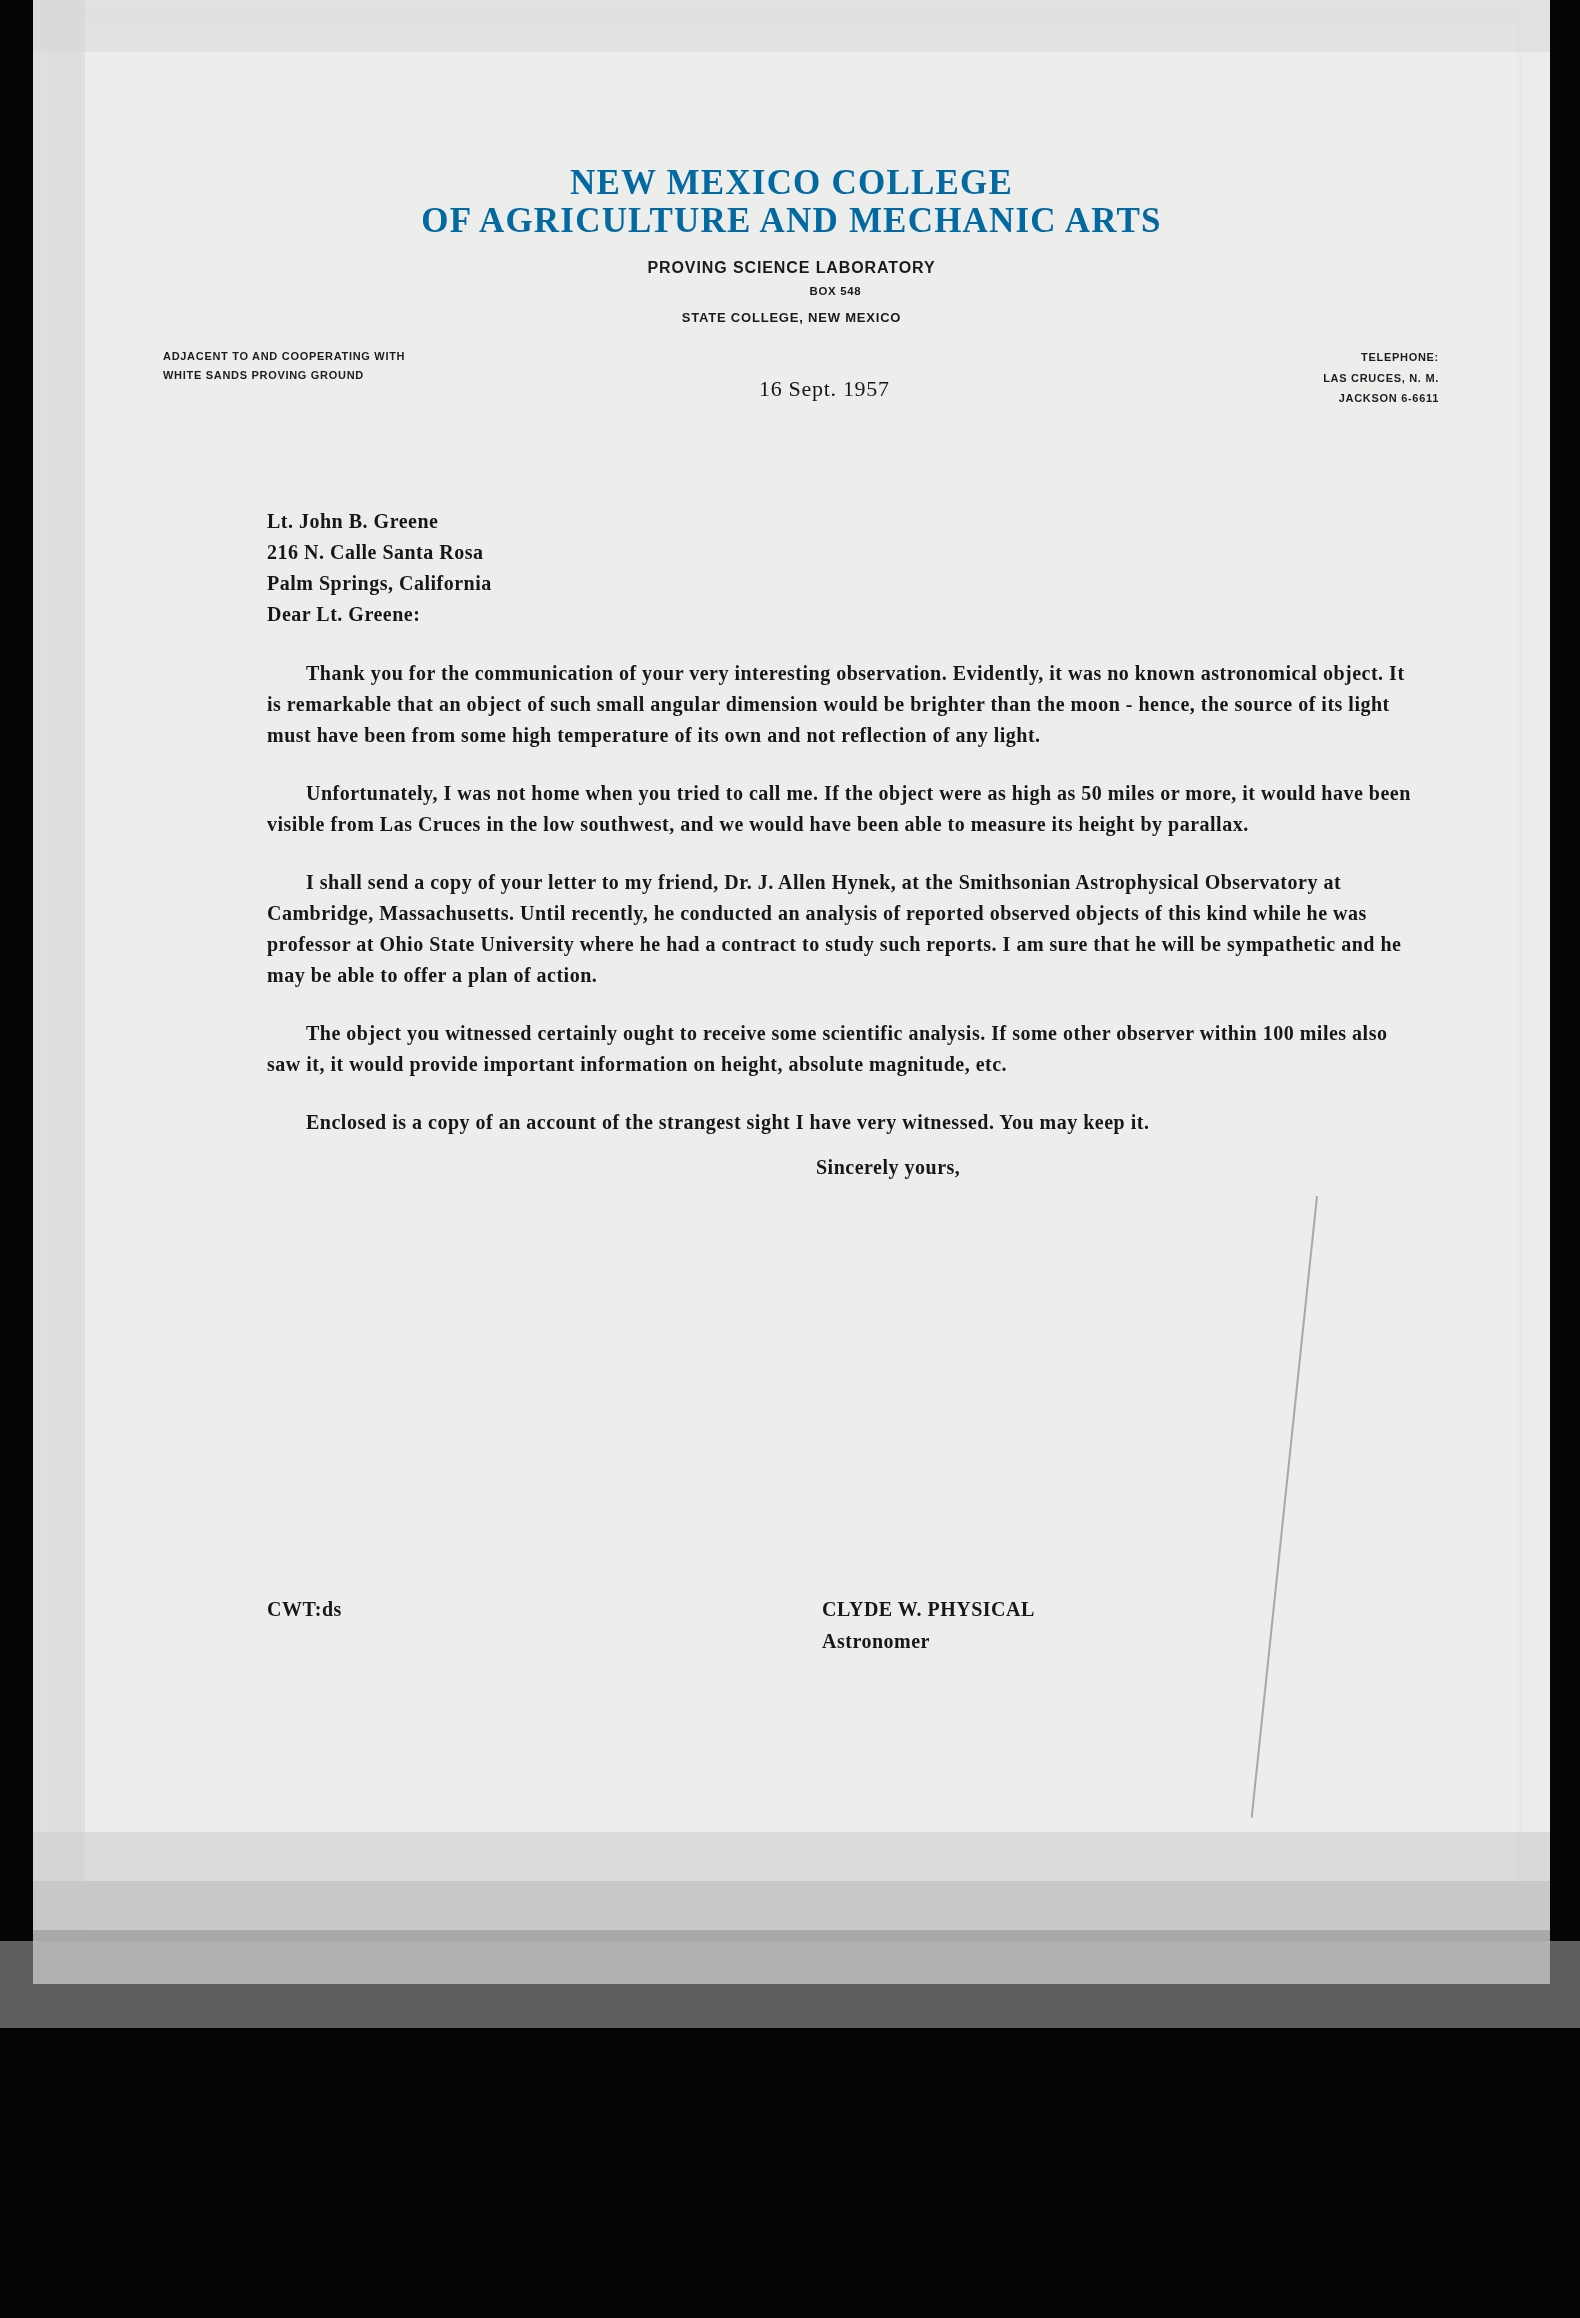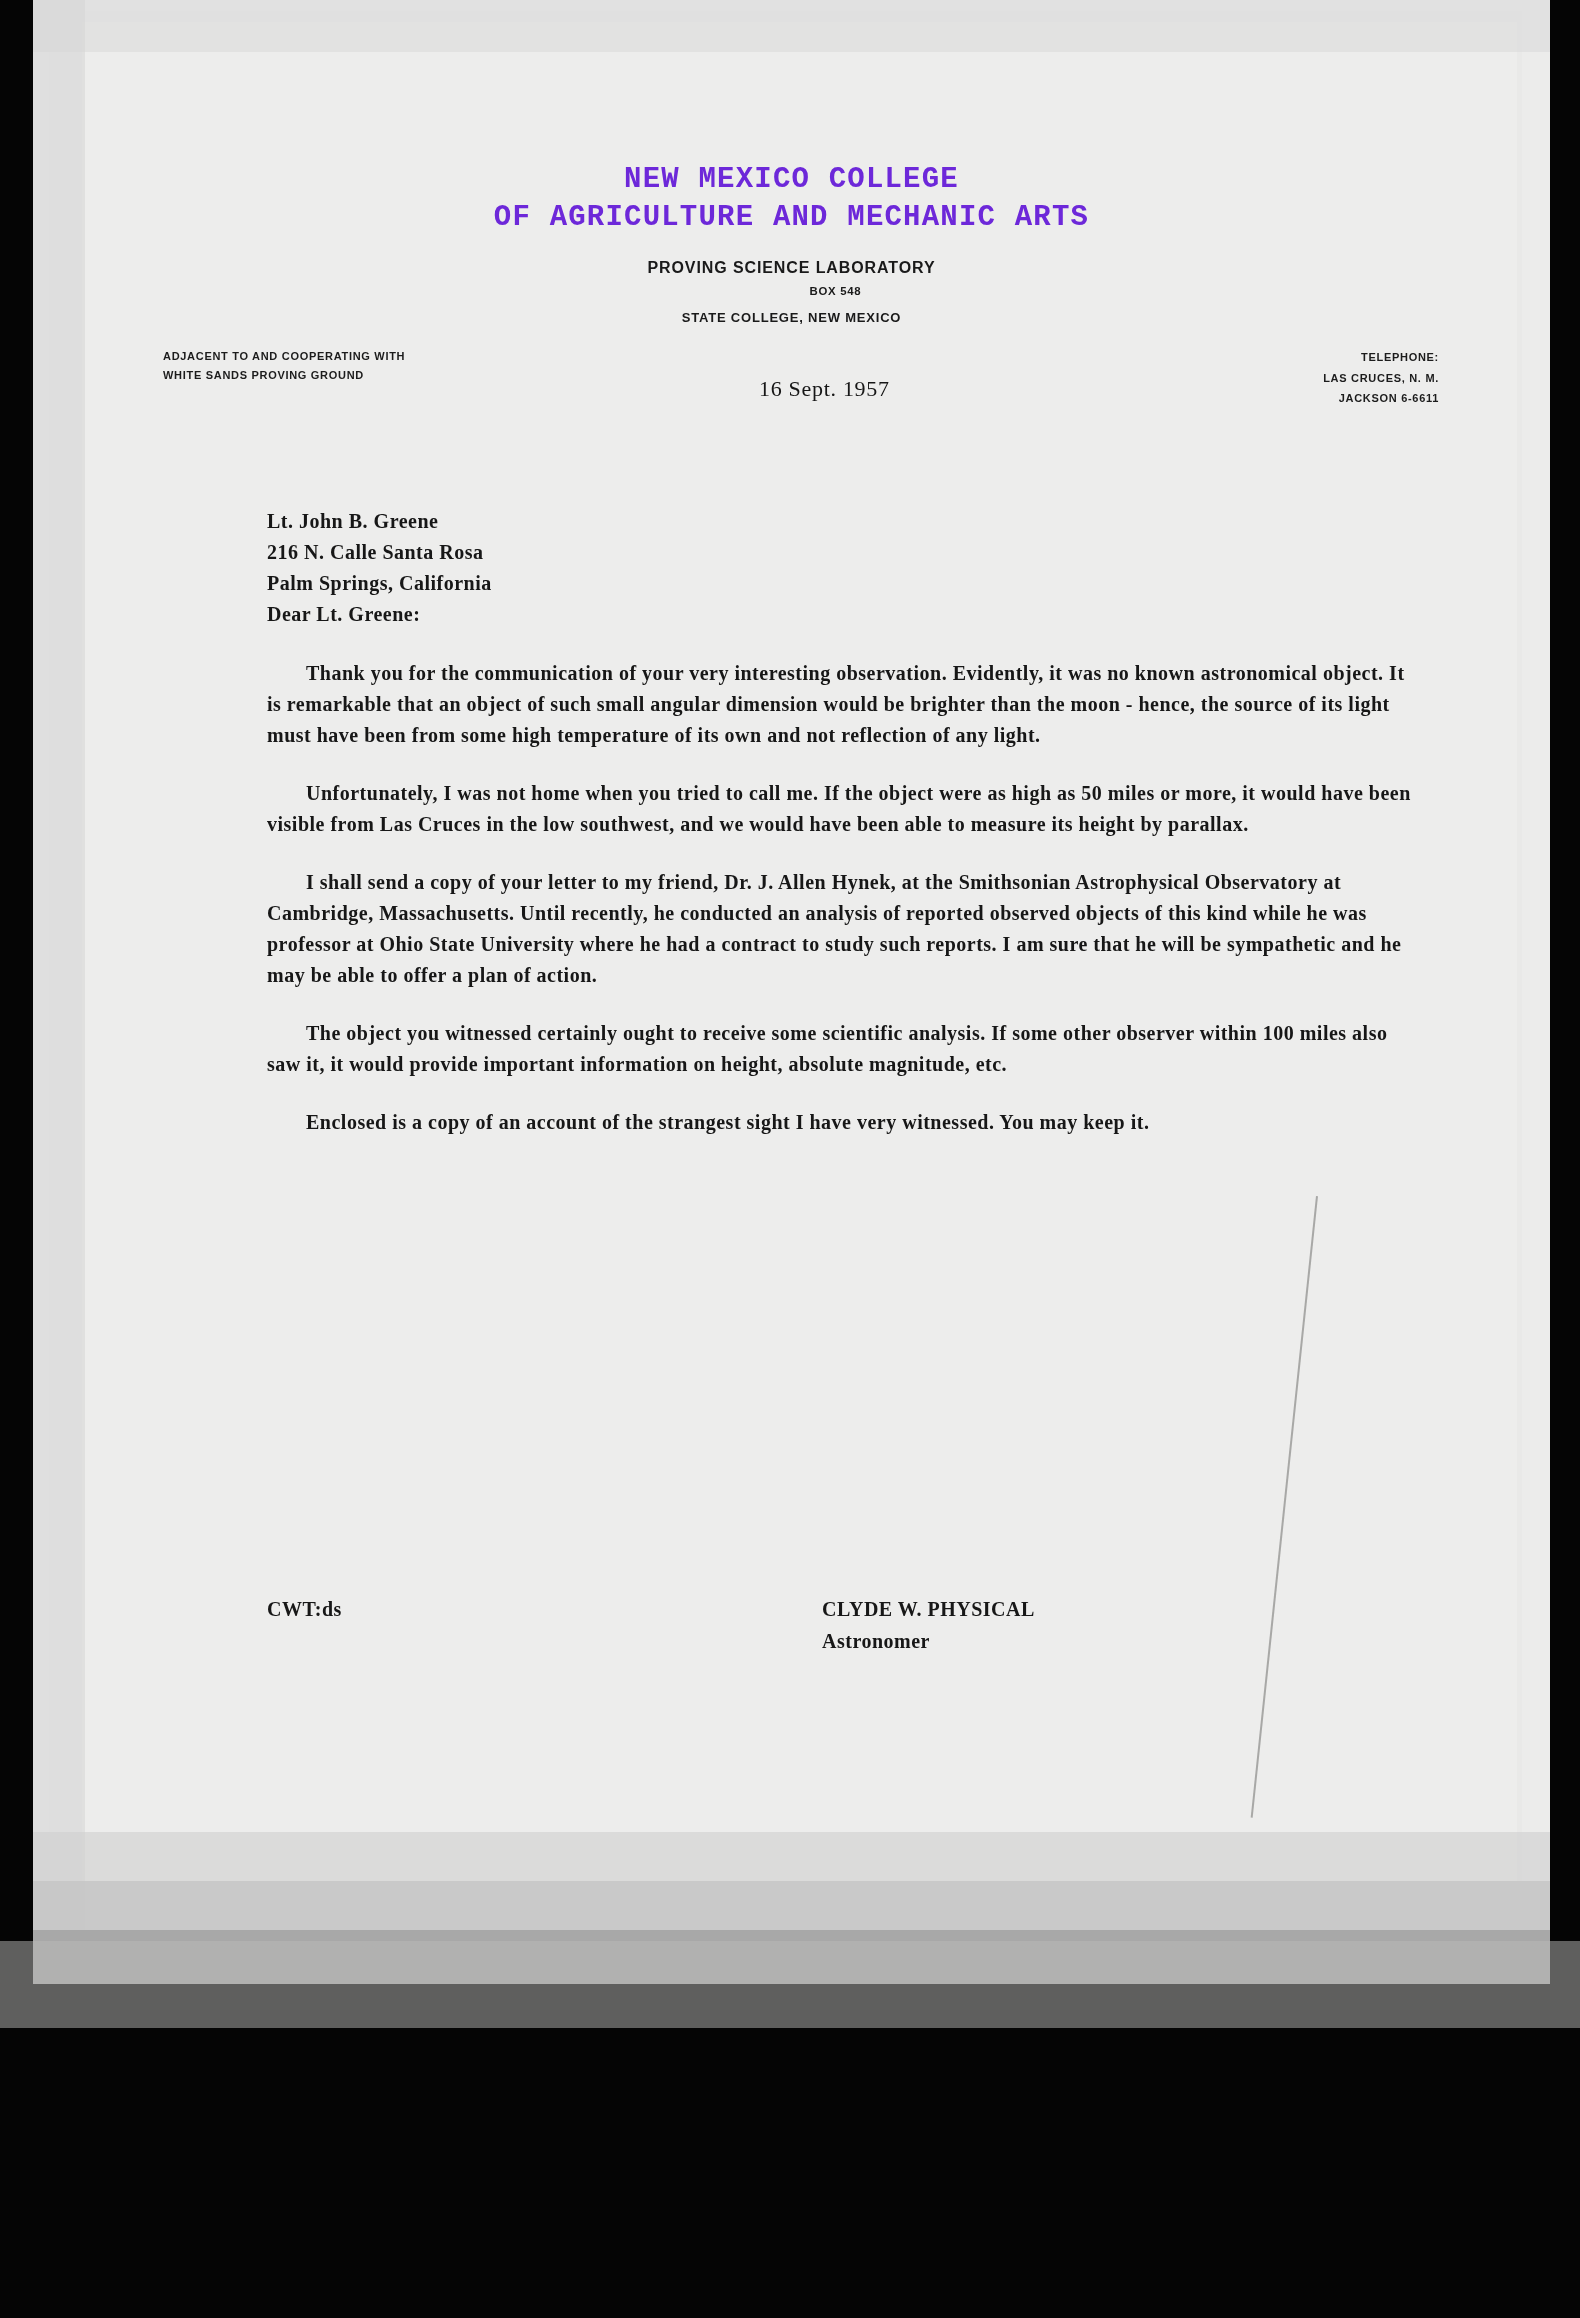--- a/index.html
+++ b/index.html
@@ -99,11 +99,11 @@
     position: absolute;
     width: 100%;
     text-align: center;
-    font-family: Liberation Mono, monospace;
-    font-weight: bold;
-    font-size: 29px;
+    font-family: Liberation Serif, serif;
+    font-weight: bold;
+    font-size: 35px;
     letter-spacing: 1.2px;
-    color: #6d28d9;
+    color: #0369a1;
   }
   .hdr-line1 { top: 163px; }
   .hdr-line2 { top: 201px; }

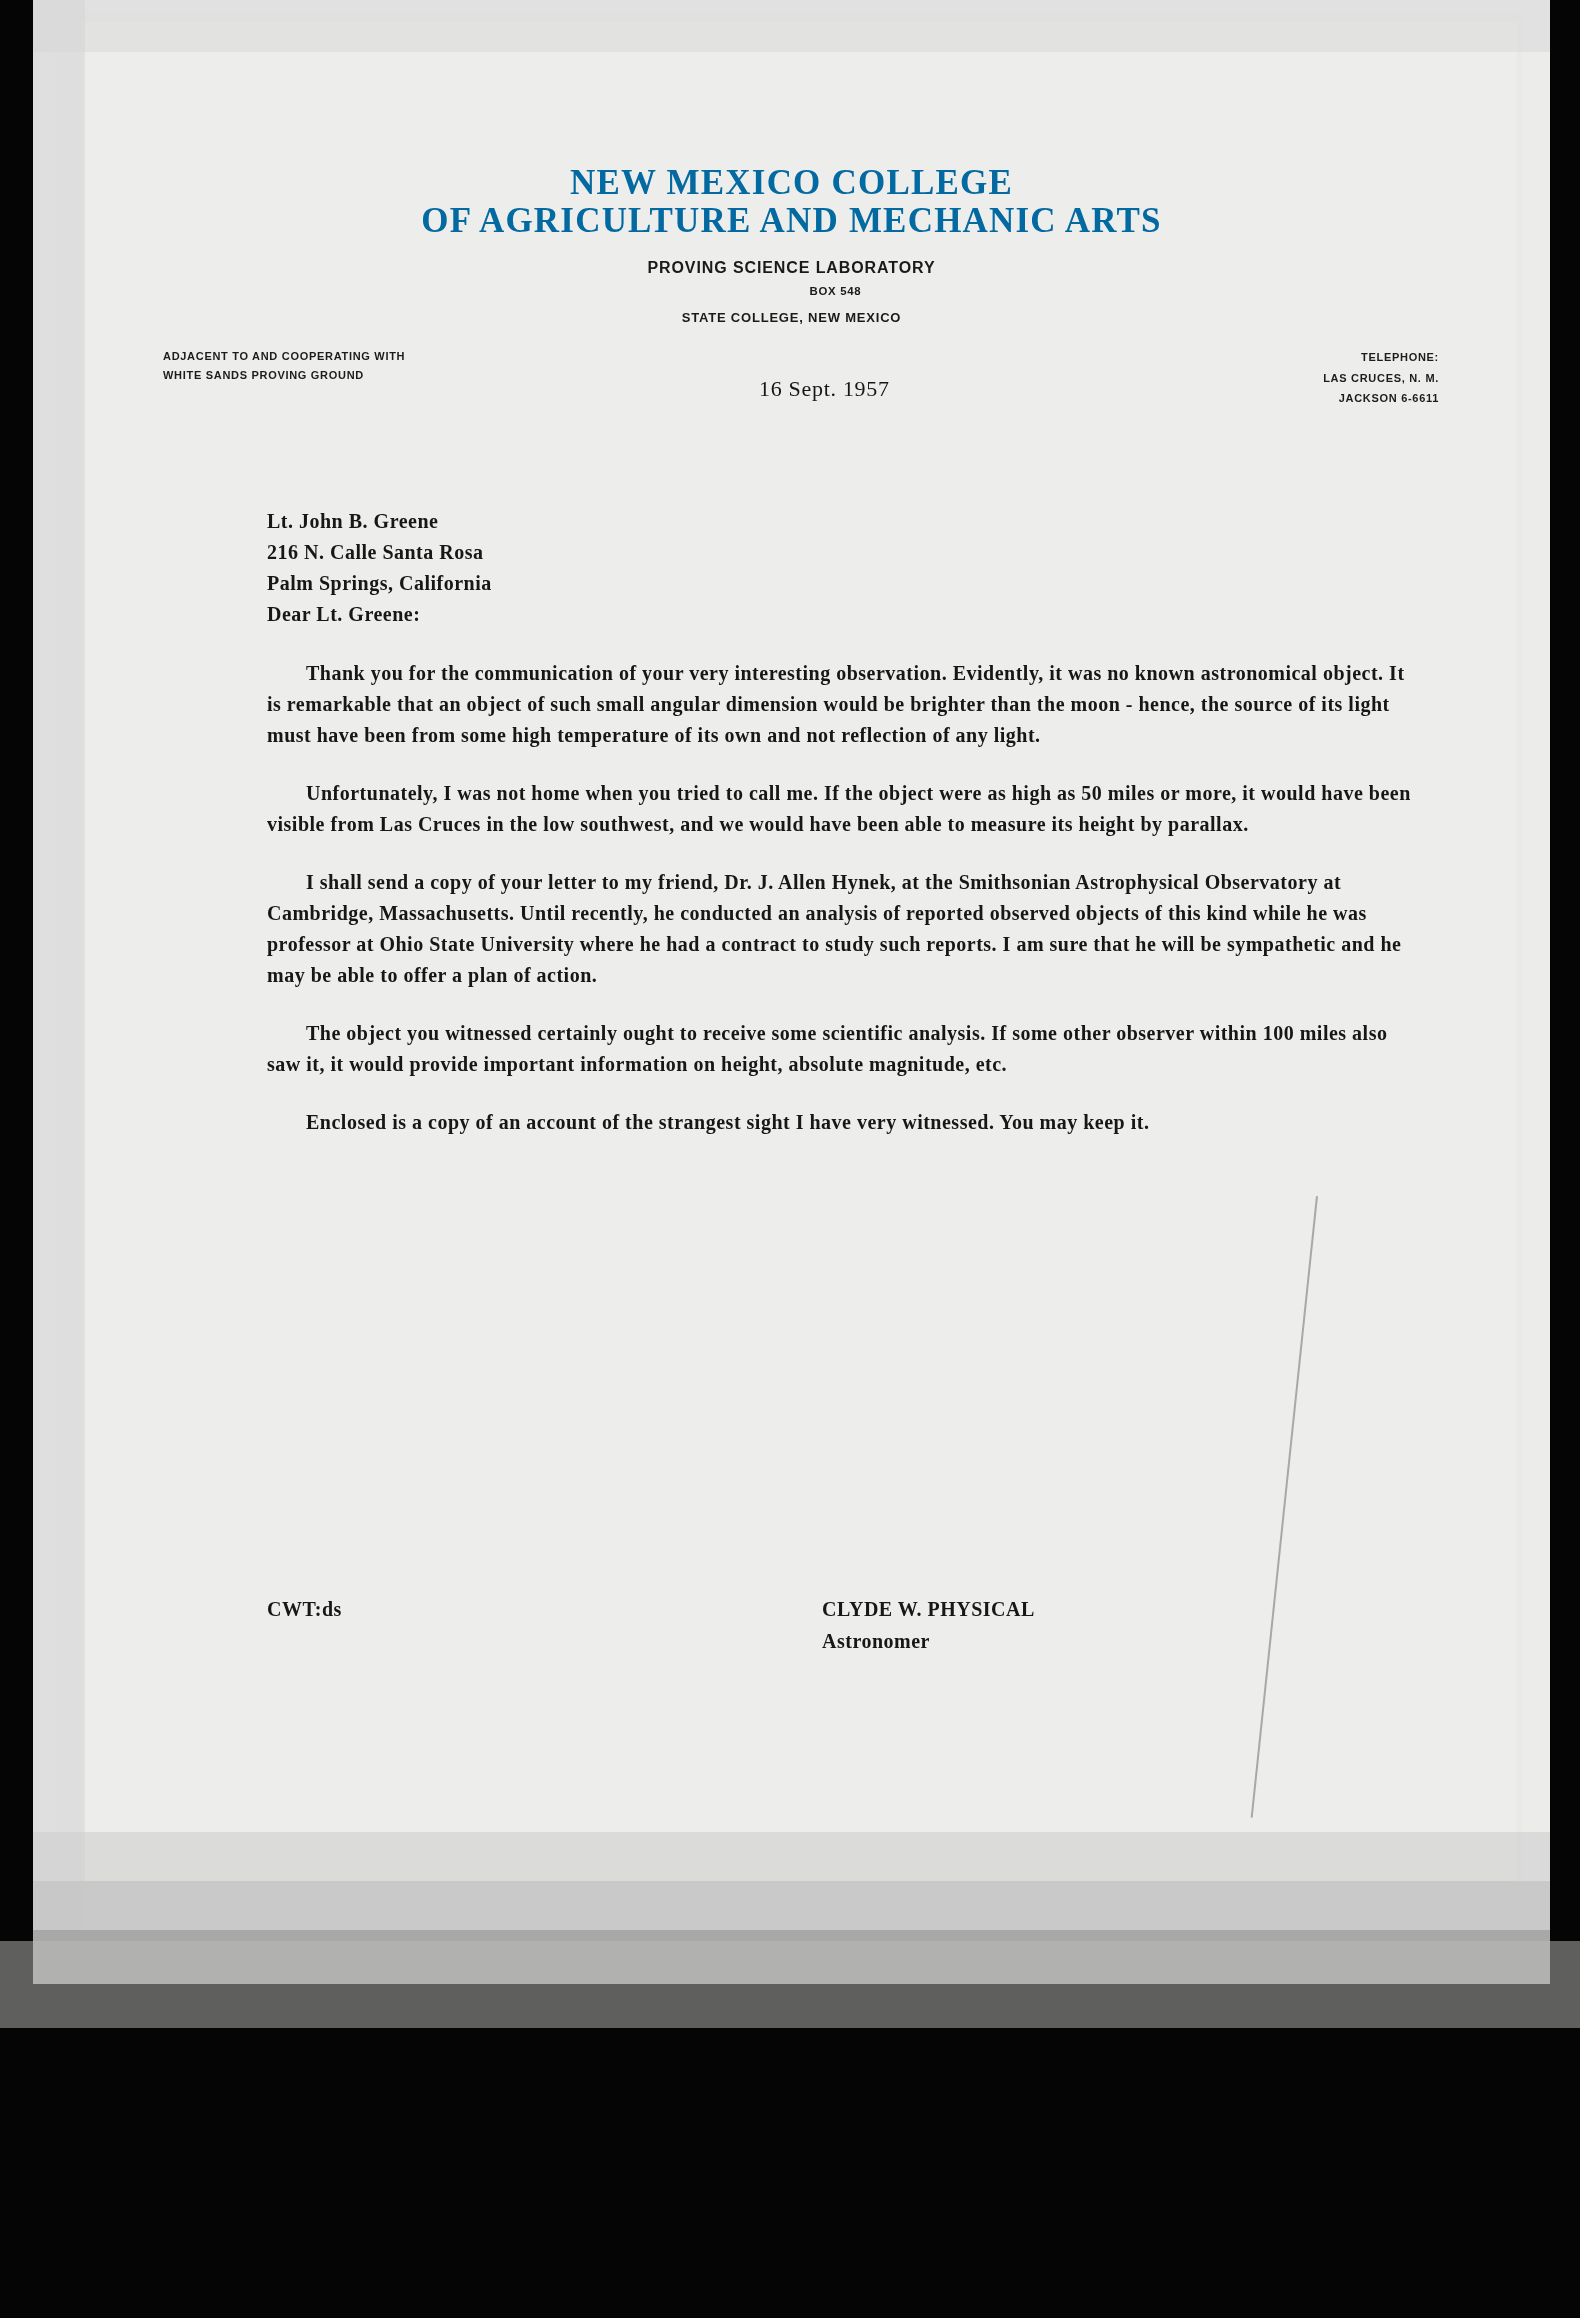--- a/index.html
+++ b/index.html
@@ -244,6 +244,7 @@
         <div class="para">I shall send a copy of your letter to my friend, Dr. J. Allen Hynek, at the Smithsonian Astrophysical Observatory at Cambridge, Massachusetts. Until recently, he conducted an analysis of reported observed objects of this kind while he was professor at Ohio State University where he had a contract to study such reports.  I am sure that he will be sympathetic and he may be able to offer a plan of action.</div>
         <div class="para">The object you witnessed certainly ought to receive some scientific analysis.  If some other observer within 100 miles also saw it, it would provide important information on height, absolute magnitude, etc.</div>
         <div class="para">Enclosed is a copy of an account of the strangest sight I have very witnessed.  You may keep it.</div>
+        <div class="closing">Sincerely yours,</div>
       </div>
 
       <div class="sig-block">

